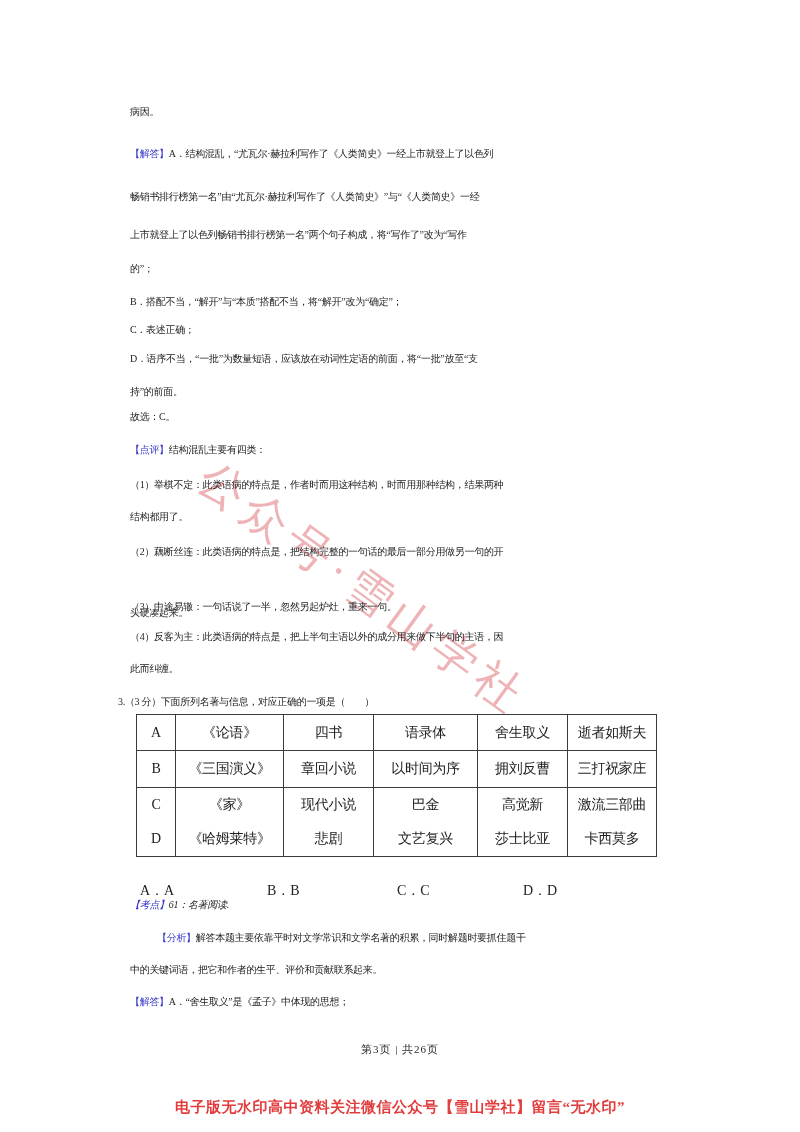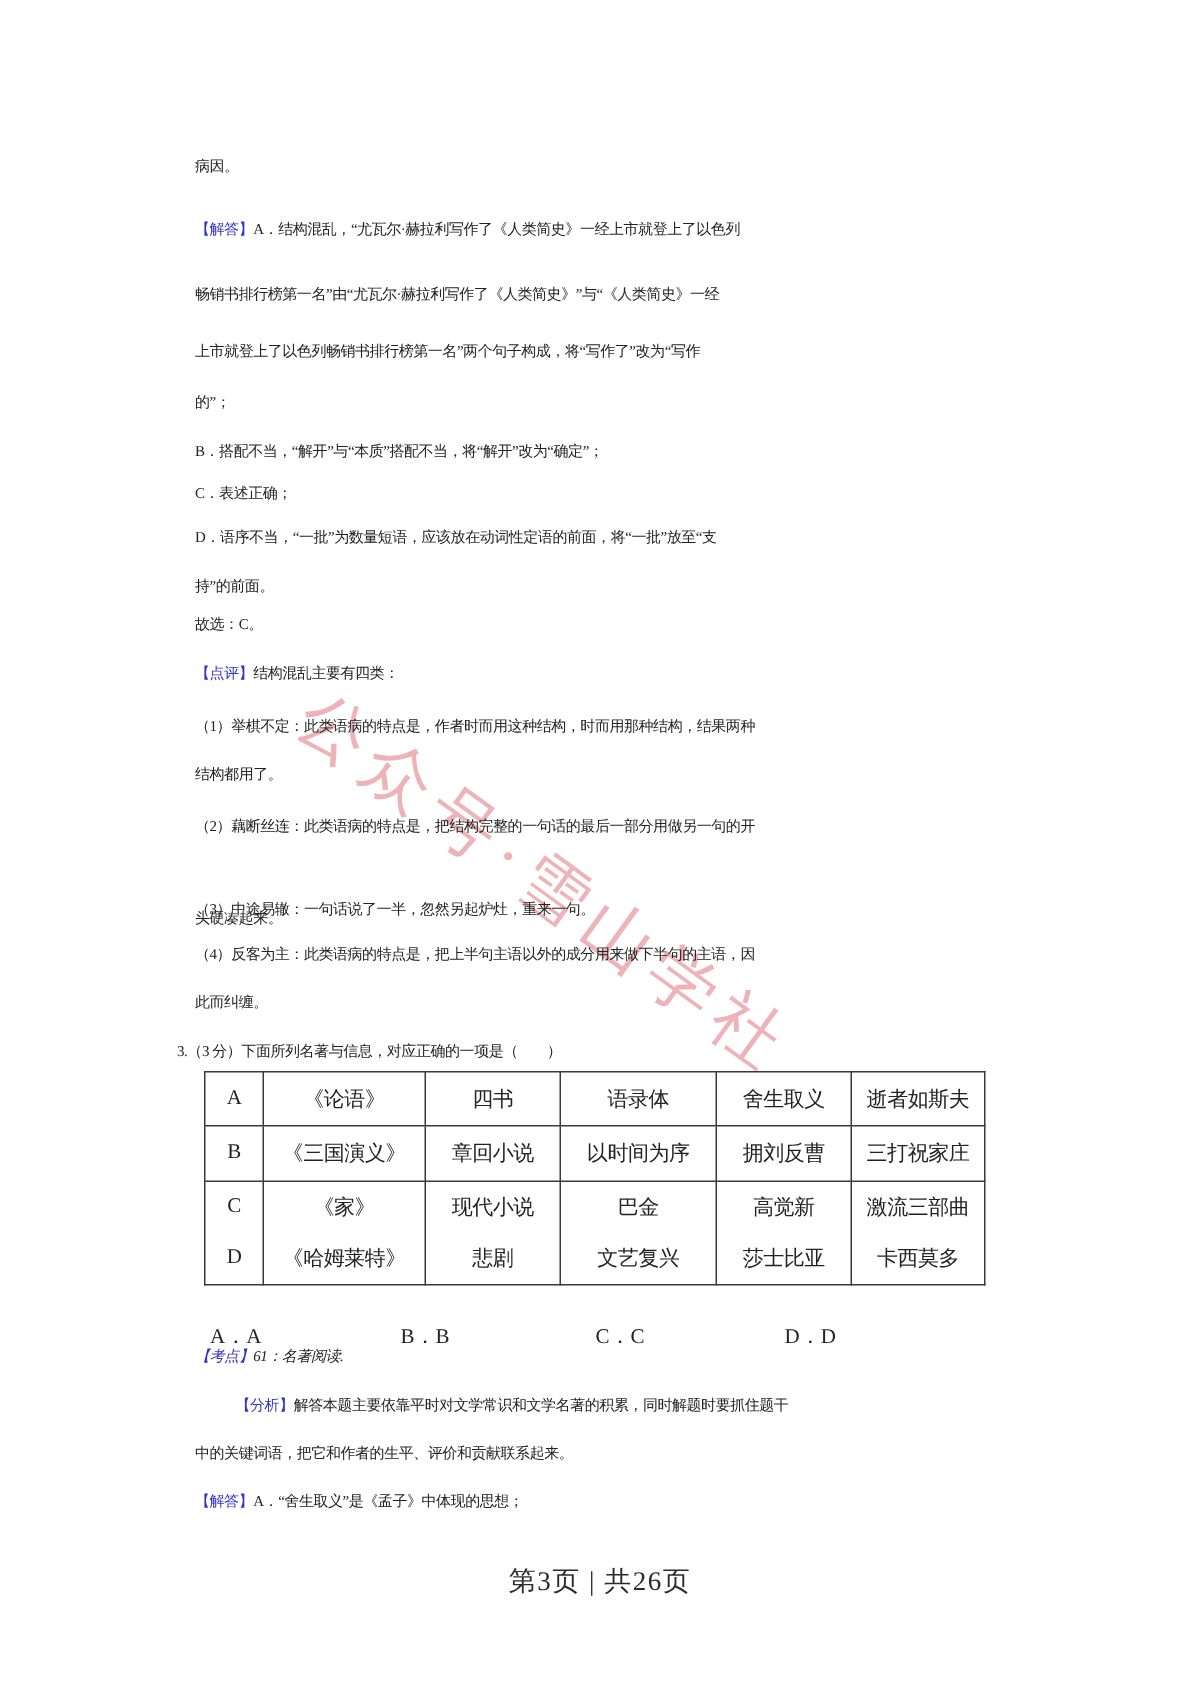--- a/index.html
+++ b/index.html
@@ -62,7 +62,7 @@
   }
   .pagenum{
     position:absolute;top:1042px;left:0;width:100%;
-    text-align:center;font-size:18px;color:#2b2b2b;letter-spacing:1px;
+    text-align:center;font-size:11px;color:#2b2b2b;letter-spacing:1px;
   }
 </style>
 </head>

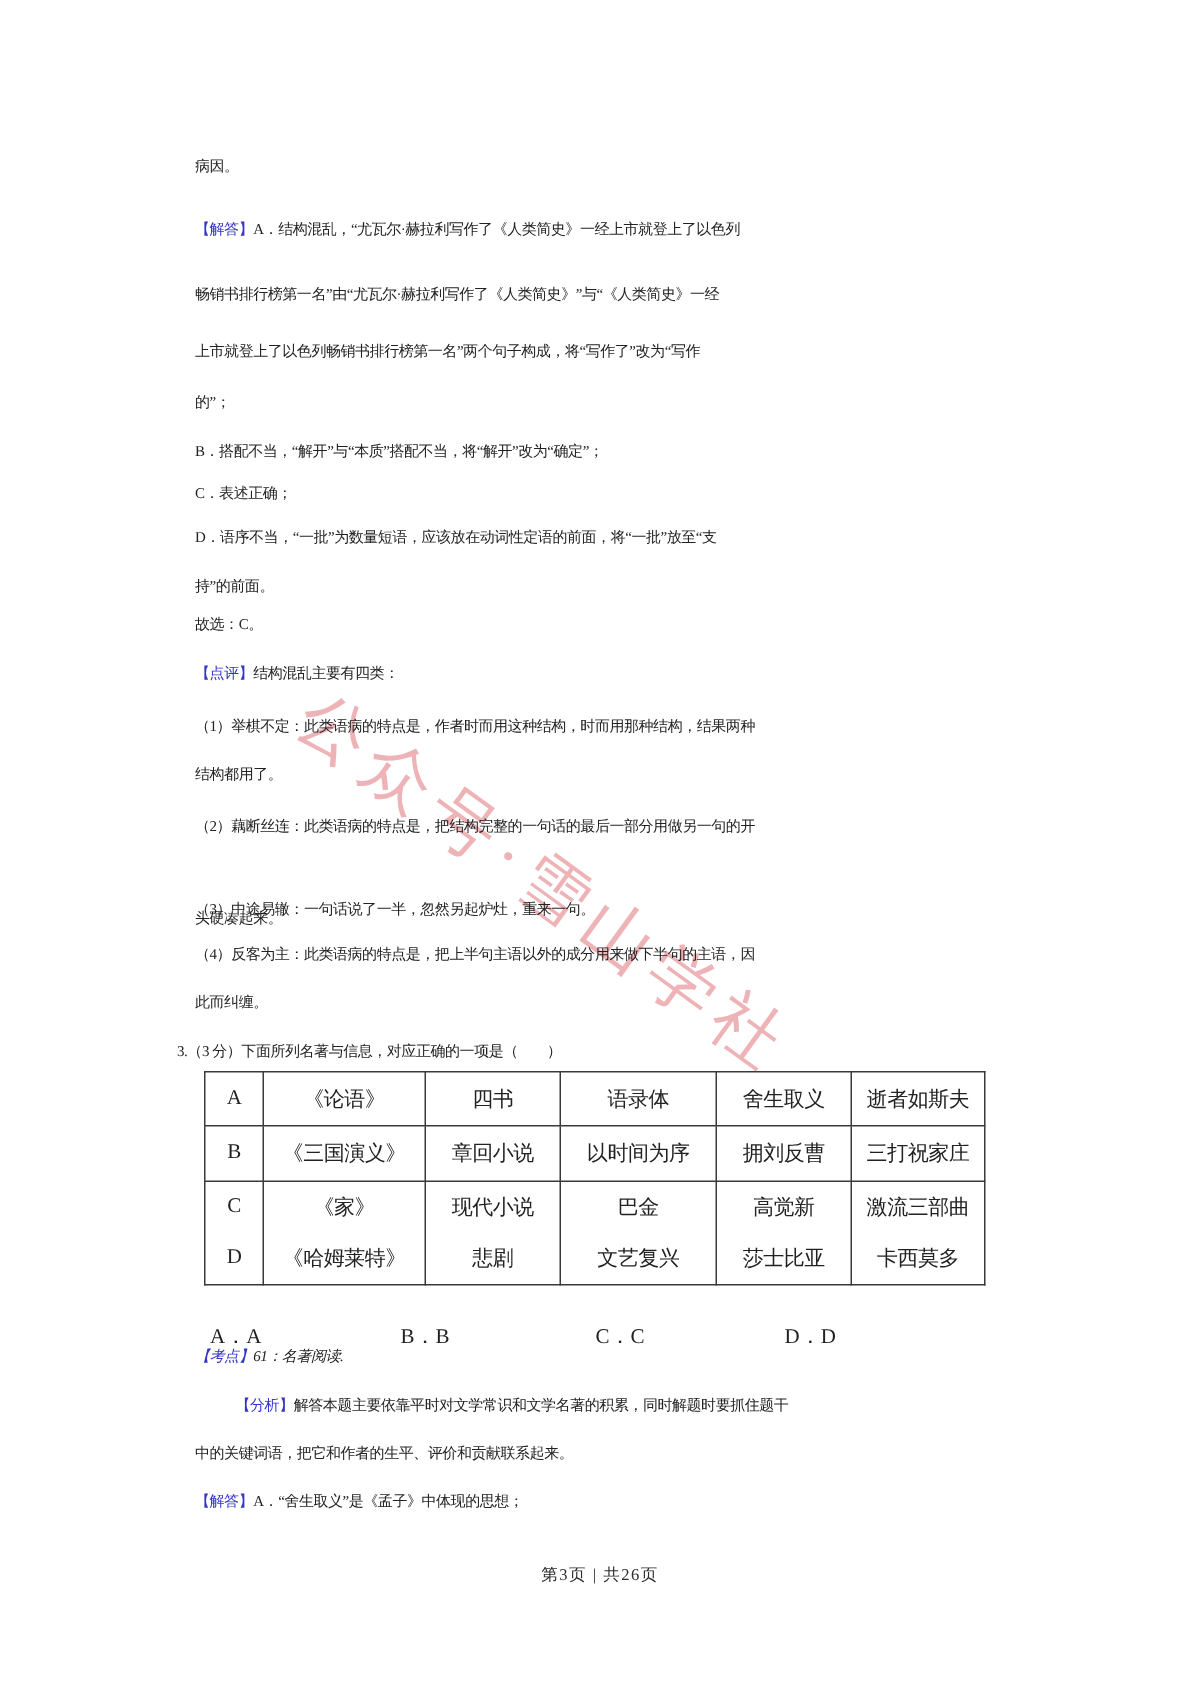--- a/index.html
+++ b/index.html
@@ -156,6 +156,7 @@
 
   <div class="pagenum">第3页 | 共26页</div>
 
+  <div class="bottom-notice">电子版无水印高中资料关注微信公众号【雪山学社】留言“无水印”</div>
 
 </div>
 

